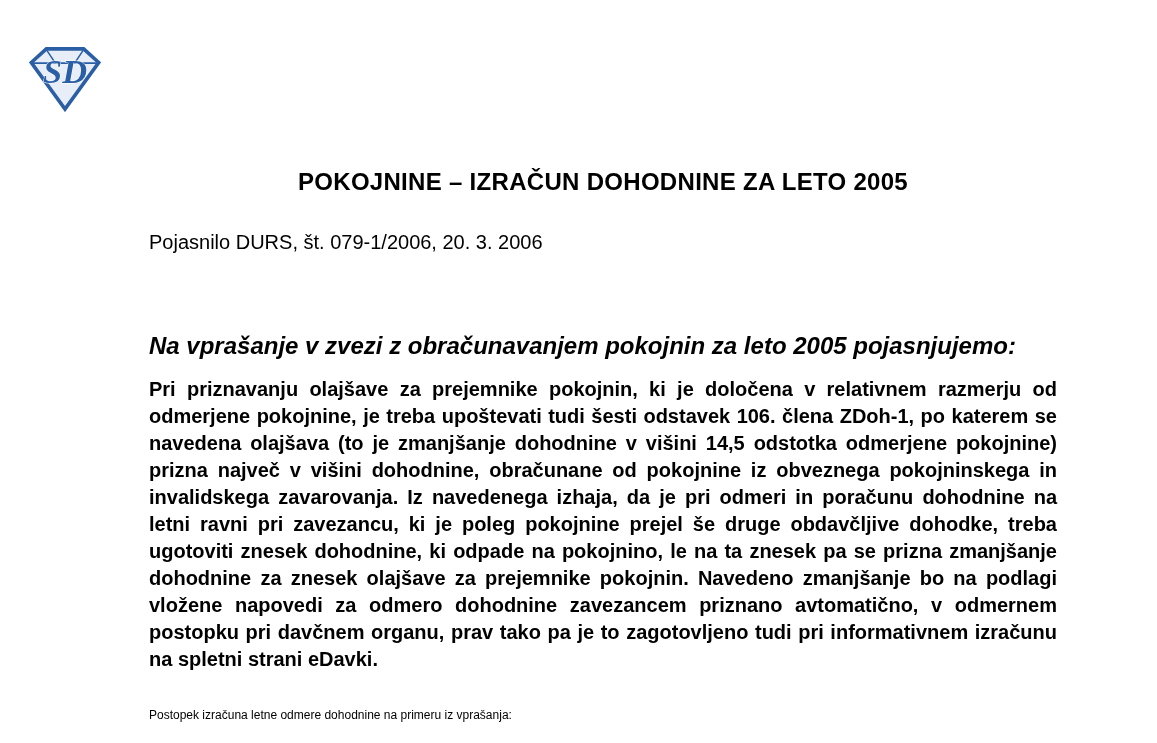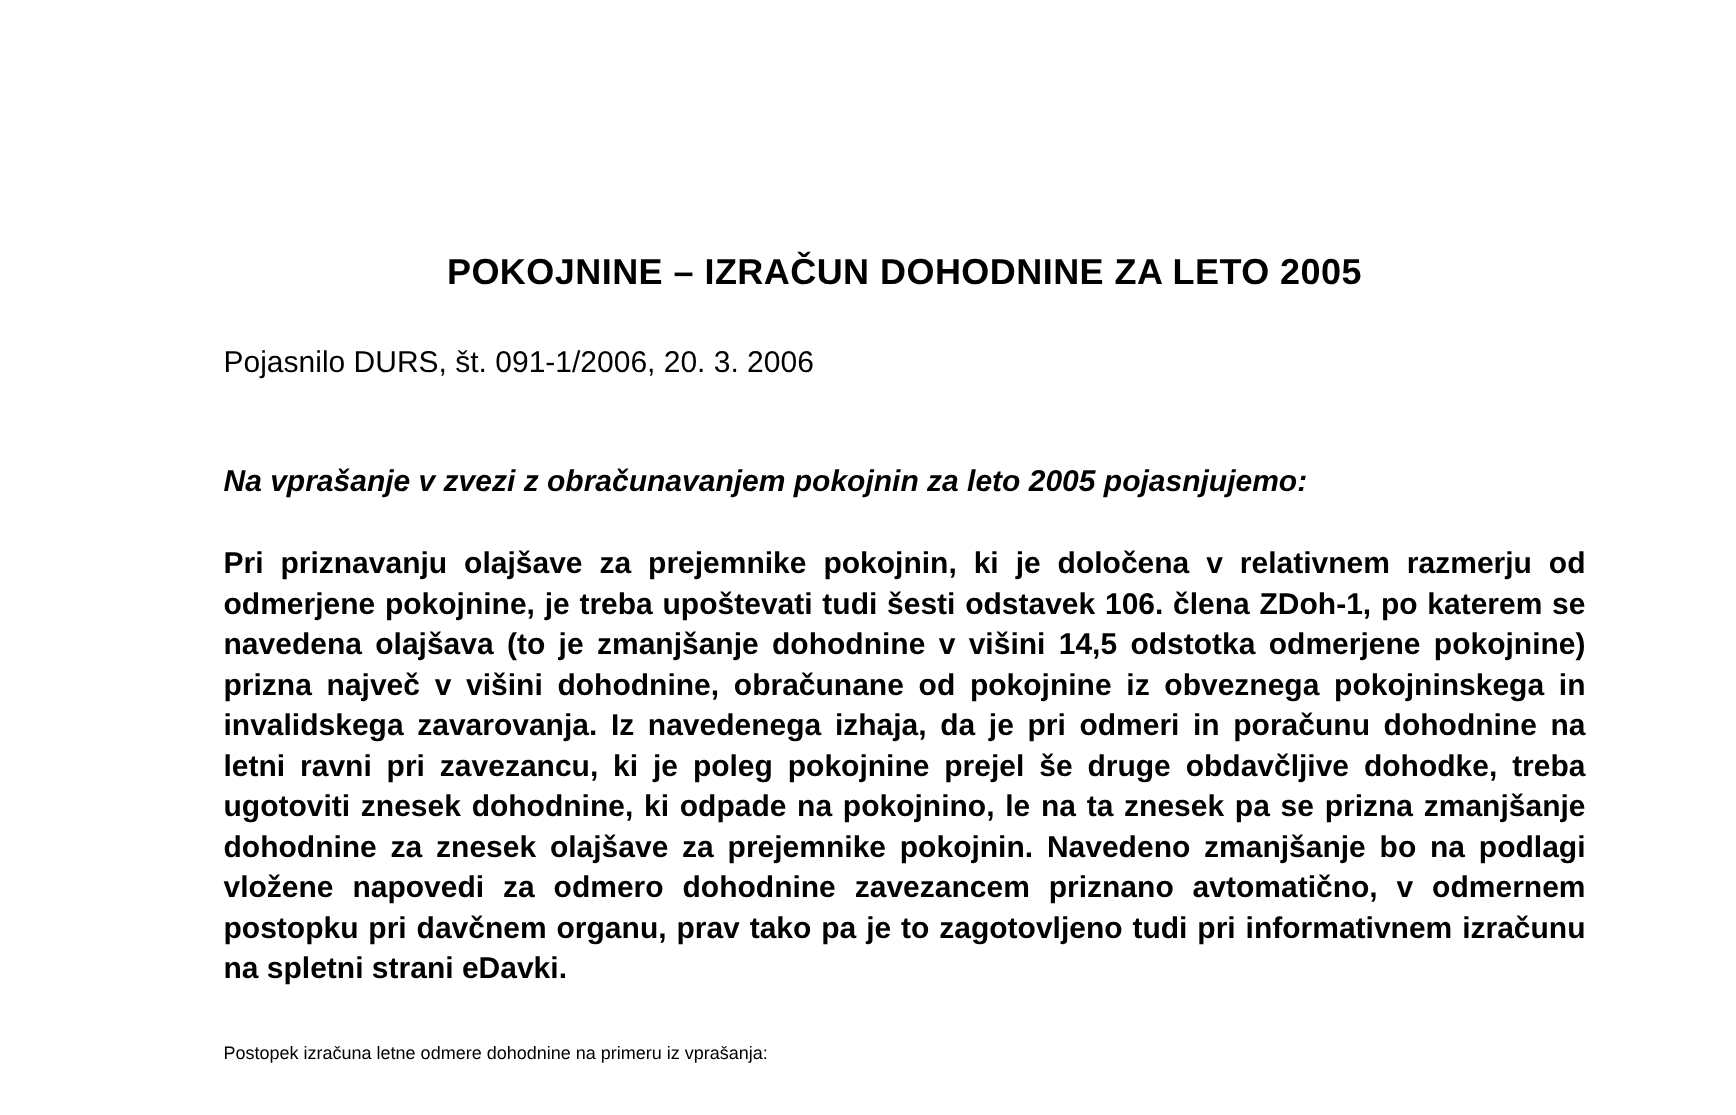--- a/index.html
+++ b/index.html
@@ -68,6 +68,14 @@
 
 <div class="page">
 
+  <div class="logo">
+    <svg viewBox="0 0 100 92" xmlns="http://www.w3.org/2000/svg">
+      <path d="M3,23 L24,4 L76,4 L97,23 L50,88 Z" fill="#e8eef7" stroke="#2a5fa5" stroke-width="5" stroke-linejoin="miter"></path>
+      <path d="M5,24 L95,24" stroke="#2a5fa5" stroke-width="2.5" fill="none"></path>
+      <path d="M24,5 L36,23 M76,5 L64,23" stroke="#2a5fa5" stroke-width="2" fill="none"></path>
+      <text x="50" y="52" text-anchor="middle" font-family="Liberation Serif, serif" font-size="48" font-weight="bold" font-style="italic" fill="#2a5fa5" stroke="#ffffff" stroke-width="1.2" paint-order="stroke">SD</text>
+    </svg>
+  </div>
 
   <div class="content">
     <h1 class="doc-title">POKOJNINE – IZRAČUN DOHODNINE ZA LETO 2005</h1>

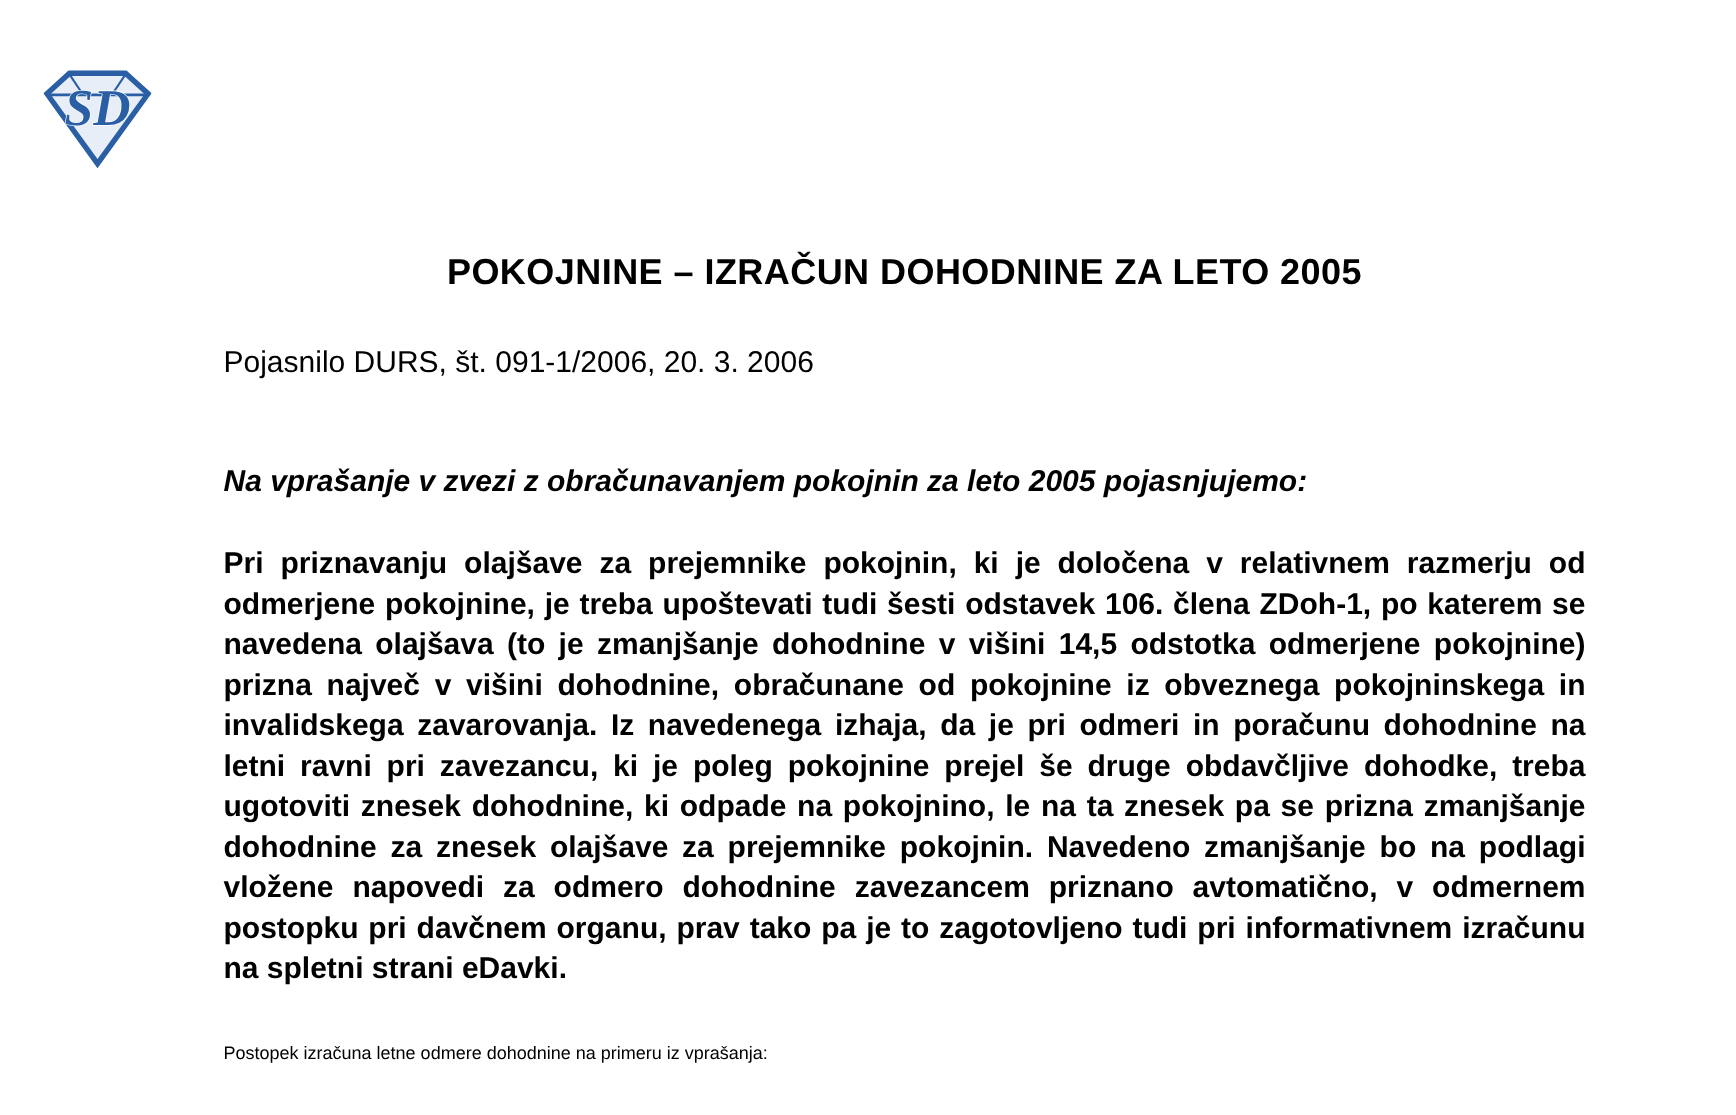--- a/index.html
+++ b/index.html
@@ -80,7 +80,7 @@
   <div class="content">
     <h1 class="doc-title">POKOJNINE – IZRAČUN DOHODNINE ZA LETO 2005</h1>
 
-    <p class="doc-subtitle">Pojasnilo DURS, št. 091-1/2006, 20. 3. 2006</p>
+    <p class="doc-subtitle">Pojasnilo DURS, št. 079-1/2006, 20. 3. 2006</p>
 
     <p class="doc-lead">Na vprašanje v zvezi z obračunavanjem pokojnin za leto 2005 pojasnjujemo:</p>
 

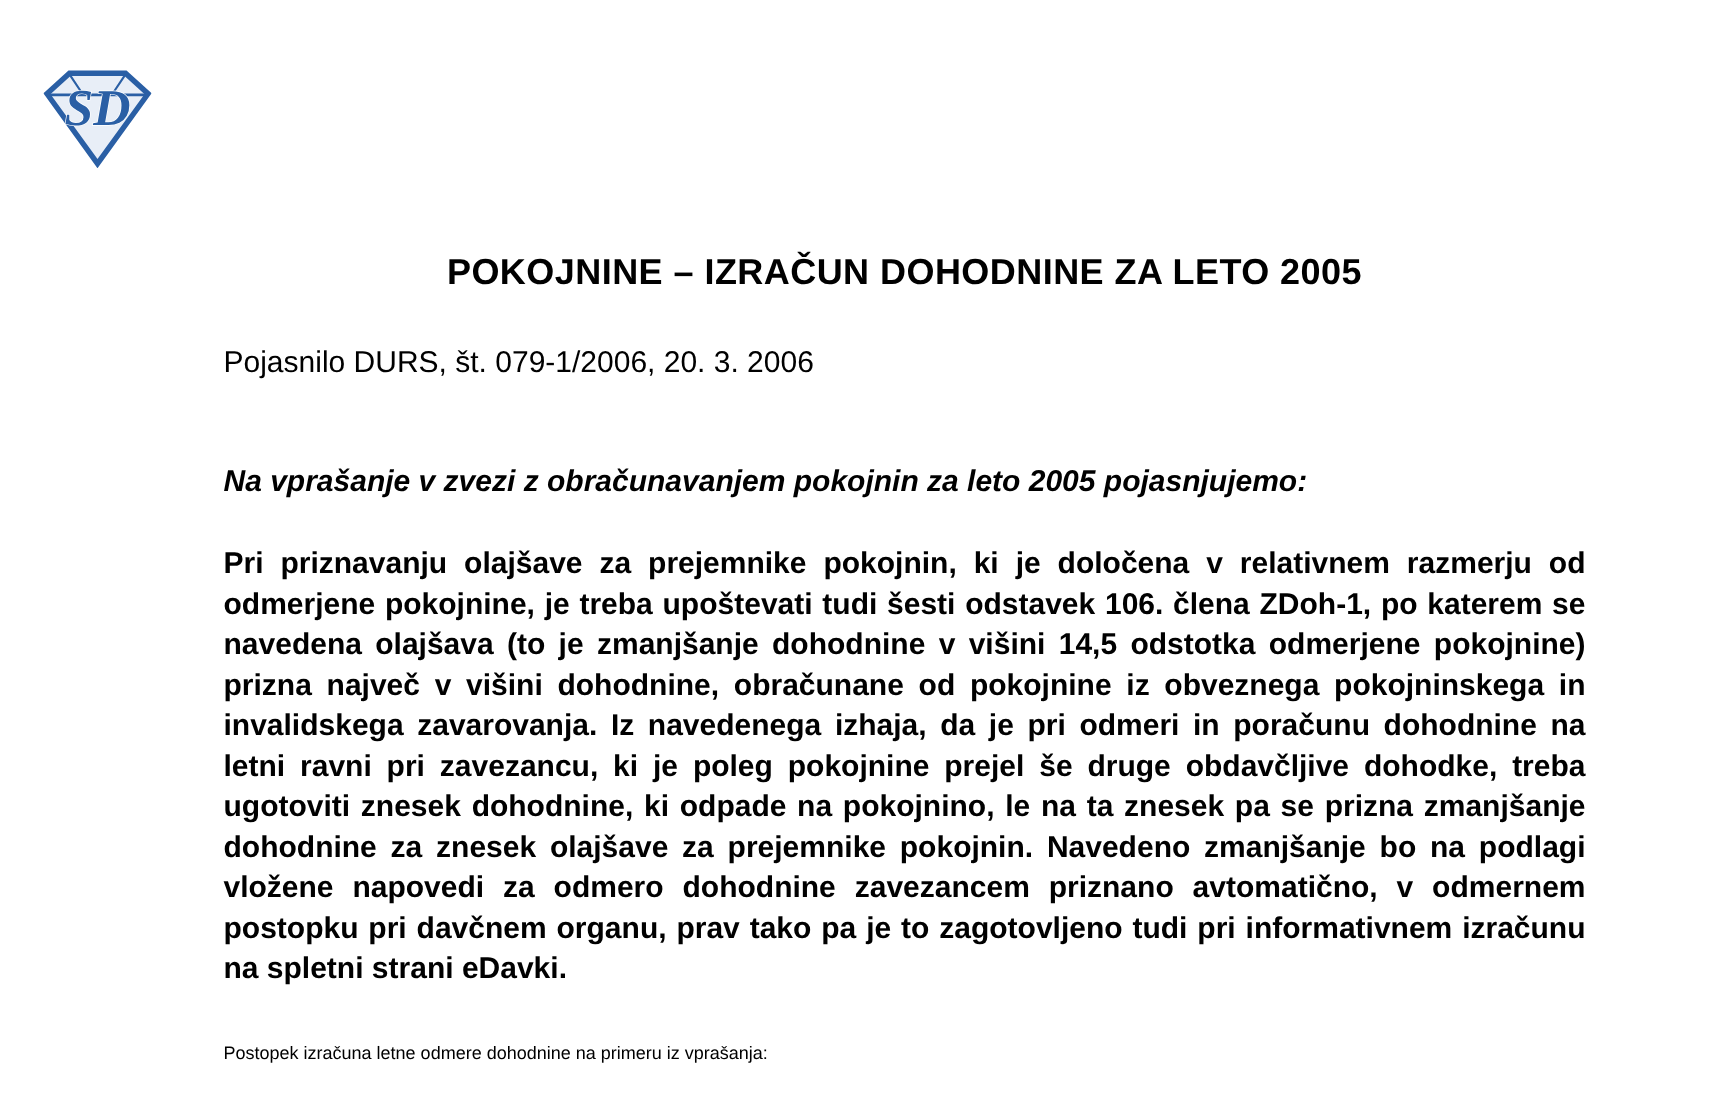--- a/index.html
+++ b/index.html
@@ -43,8 +43,8 @@
     font-weight: normal;
   }
   .doc-lead {
-    margin-top: 52px;
-    font-size: 20px;
+    margin-top: 76px;
+    font-size: 24px;
     line-height: 27px;
     font-weight: bold;
     font-style: italic;

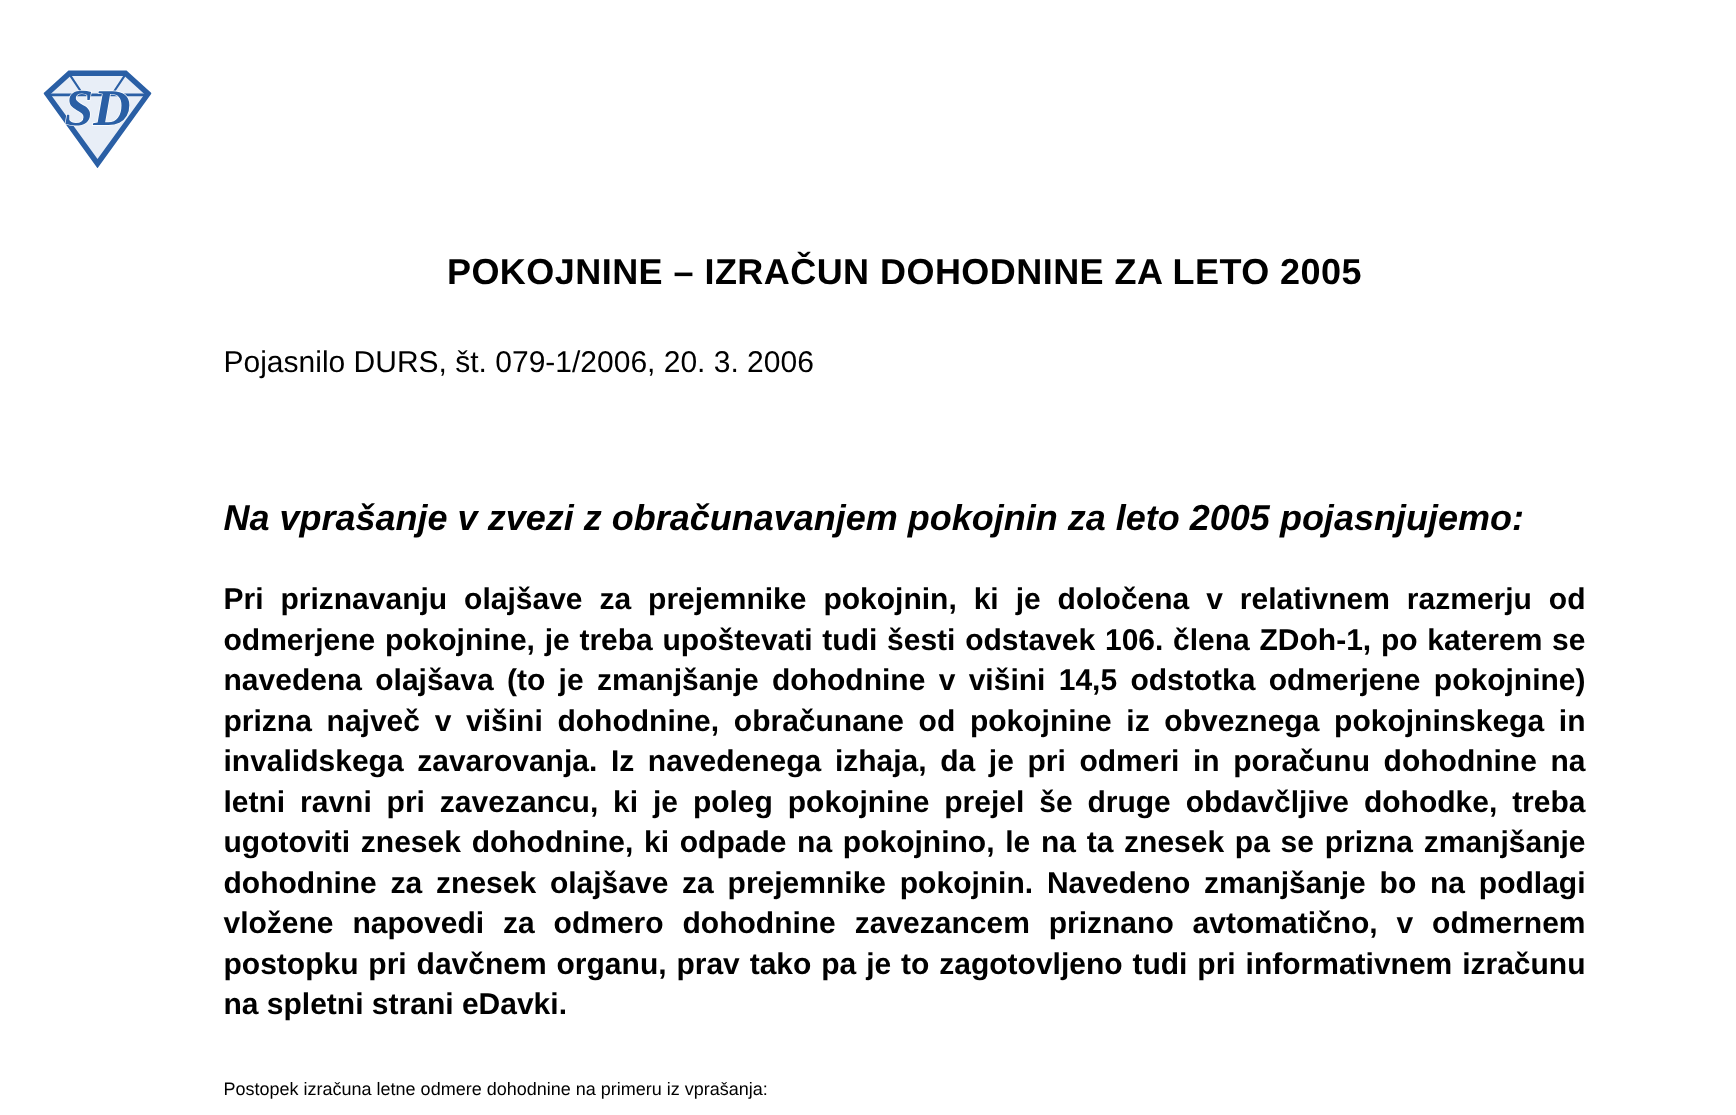--- a/index.html
+++ b/index.html
@@ -50,7 +50,7 @@
     font-style: italic;
   }
   .doc-body {
-    margin-top: 28px;
+    margin-top: 17px;
     font-size: 20px;
     line-height: 27px;
     font-weight: bold;

